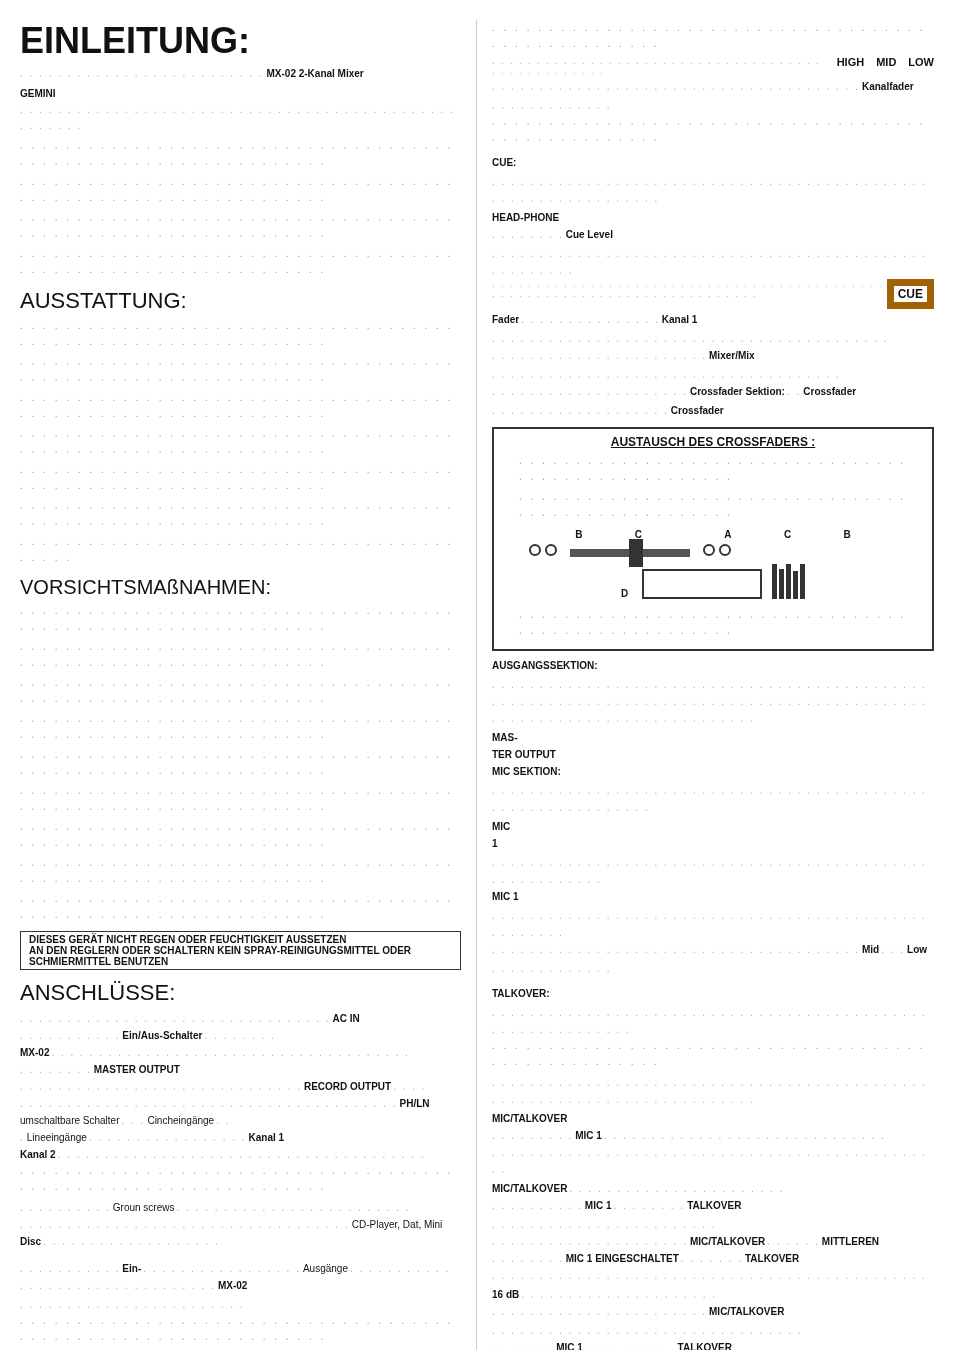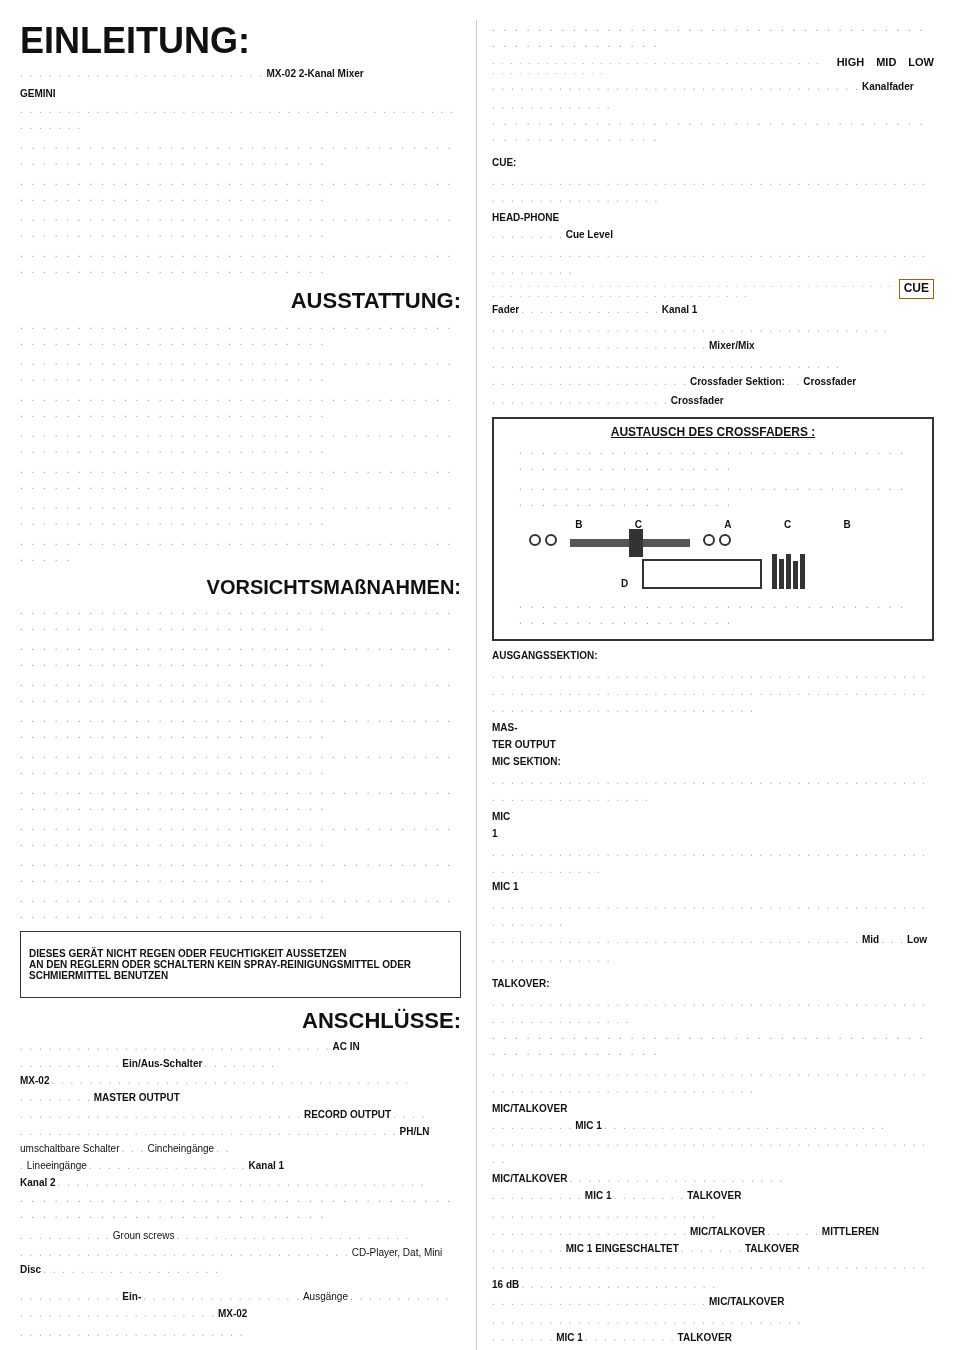--- a/index.html
+++ b/index.html
@@ -40,10 +40,9 @@
     }
     h2.section-title {
       font-size: 22px;
-      font-weight: 700;
+      font-weight: 400;
       font-family: Arial Black, Arial, sans-serif;
       margin-bottom: 4px;
-      text-align: right;
     }
     .text-block {
       font-size: 10px;

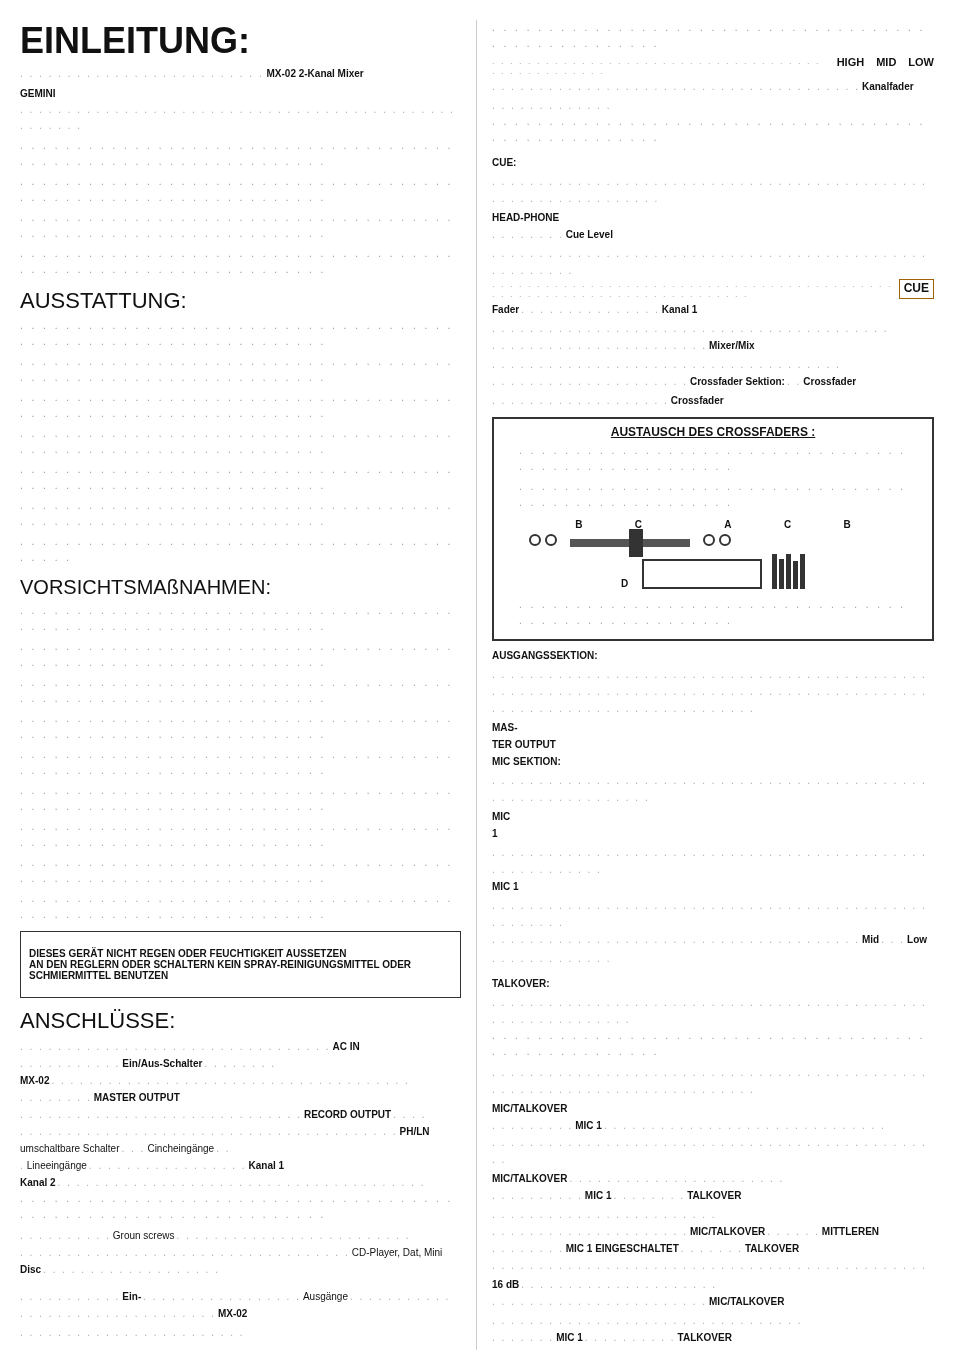--- a/index.html
+++ b/index.html
@@ -307,7 +307,7 @@
       </div>
       <div style="display:flex; justify-content:flex-end; margin-bottom:2px;">
         <span class="dots" style="flex:1; font-size:9px; color:#aaa;">. . . . . . . . . . . . . . . . . . . . . . . . . . . . . . . . . . . . . . . . . . . . . . . . . . . . . . . . . . . . . . . . . . . . . . . . . .</span>
-        <span class="bold" style="font-size:12px; padding: 1px 4px; border: 1px solid #a16207;">CUE</span>
+        <span class="bold" style="font-size:12px; padding: 1px 4px; border: 7px solid #a16207;">CUE</span>
       </div>
       <div class="mixed-line">
         <span class="bold">Fader</span>

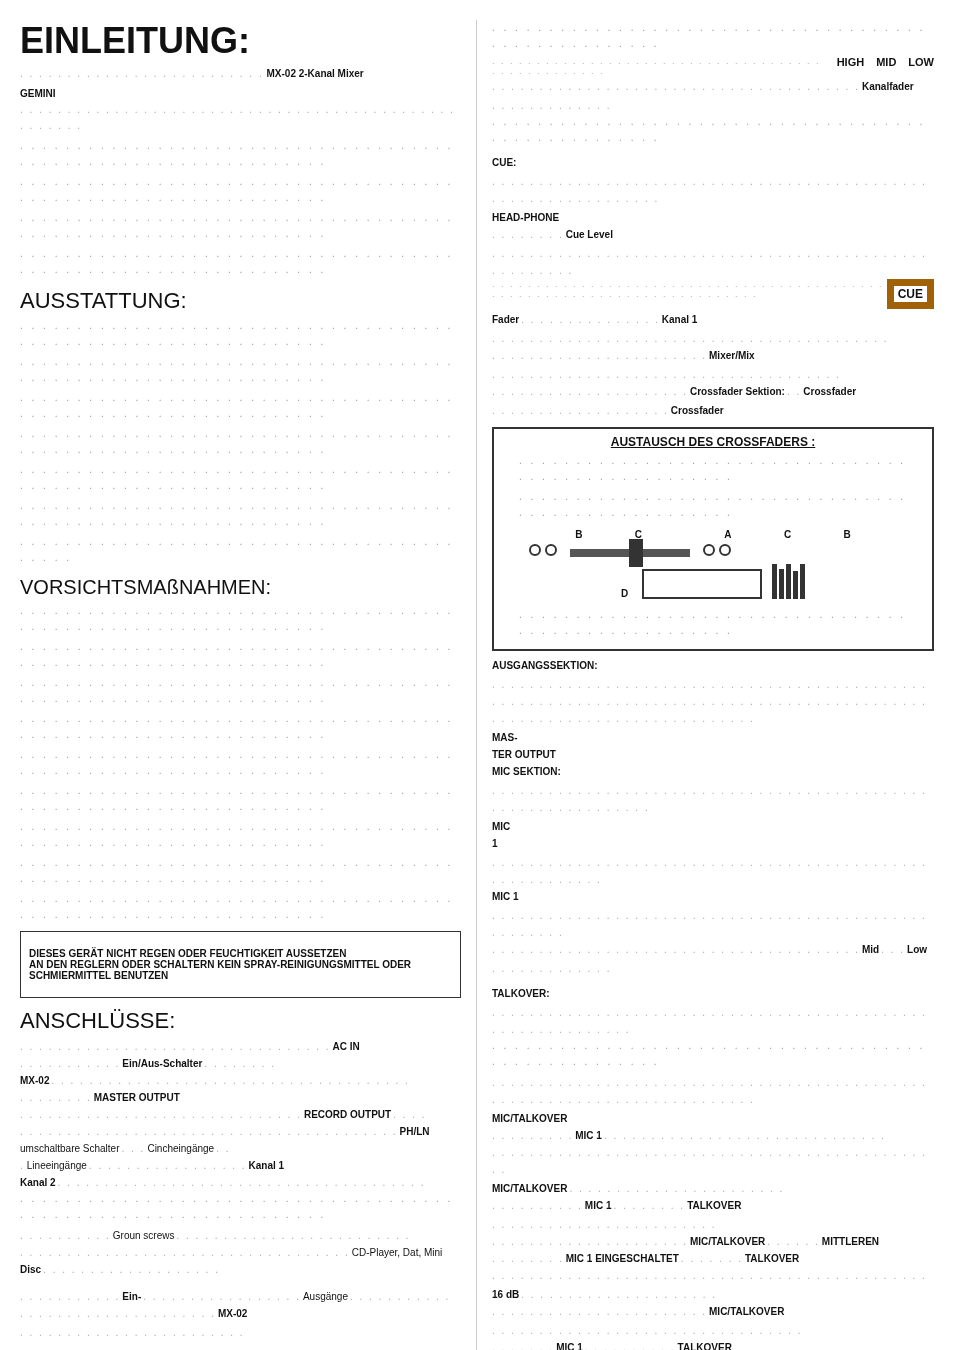--- a/index.html
+++ b/index.html
@@ -69,7 +69,7 @@
     
     .warning-box {
       border: 1px solid #333;
-      padding: 16px 8px;
+      padding: 2px 8px;
       margin: 8px 0;
       font-size: 10px;
     }

